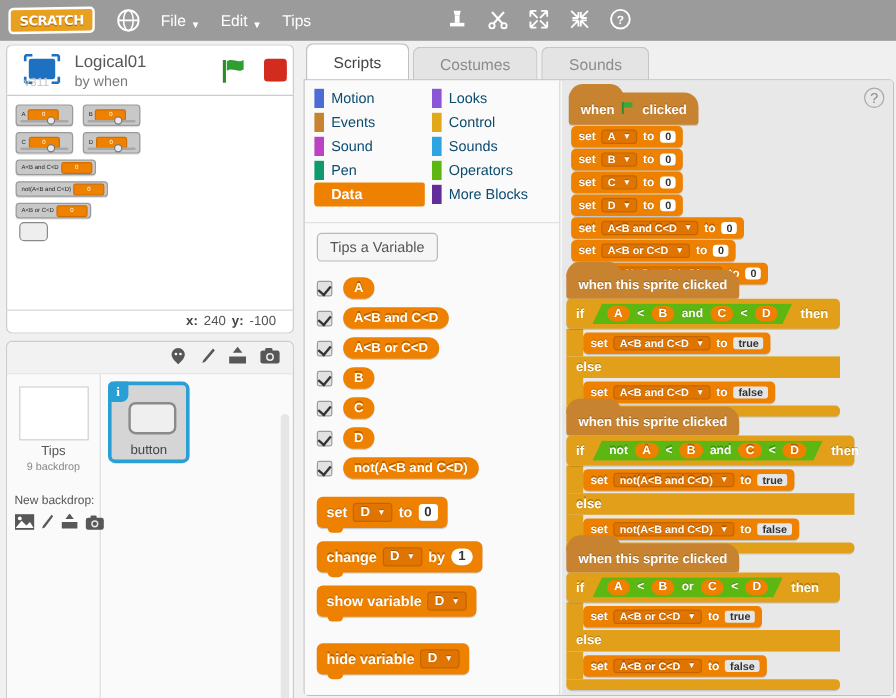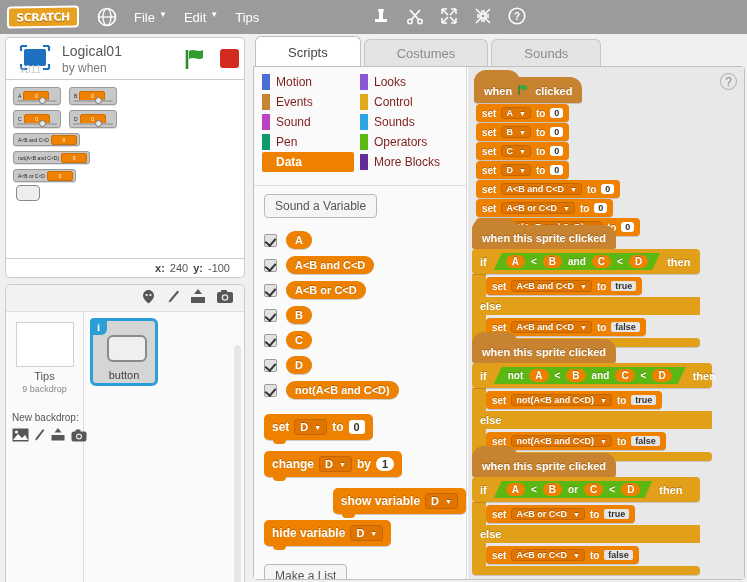--- a/index.html
+++ b/index.html
@@ -28,7 +28,7 @@
   .globe { margin-left:18px; width:20px; height:20px; }
   .menu-item {
     margin-left:17px; color:#fff; font-size:13px;
-    display:flex; align-items:flex-start; gap:4px; cursor:pointer;
+    display:flex; align-items:flex-end; gap:4px; cursor:pointer;
   }
   .caret { font-size:8px; }
   .tool-icons { position:absolute; left:372px; top:7px; display:flex; gap:16px; align-items:center; }

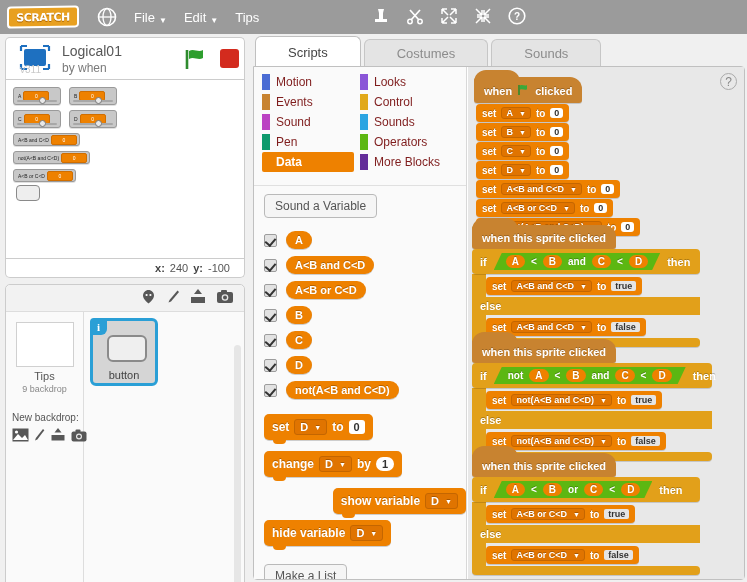--- a/index.html
+++ b/index.html
@@ -138,7 +138,7 @@
   
   .tabs { position:absolute; left:255px; top:36px; display:flex; align-items:flex-end; }
   .tab {
-    height:28px; padding:0 32px; background:#e4e4e4; border:1px solid #c6c6c6;
+    height:28px; padding:0 22px; background:#e4e4e4; border:1px solid #c6c6c6;
     border-bottom:none; border-radius:6px 6px 0 0; color:#8c8c8c; font-size:13px;
     display:flex; align-items:center; margin-right:3px; cursor:pointer;
   }

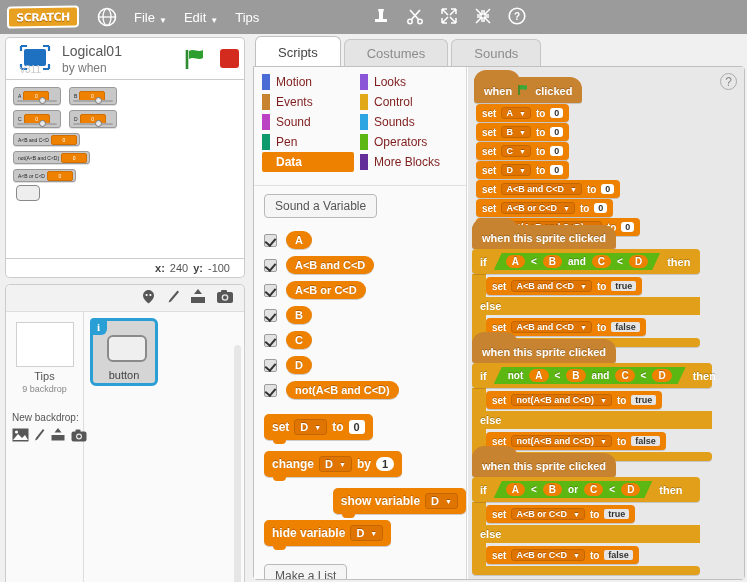--- a/index.html
+++ b/index.html
@@ -160,7 +160,7 @@
   }
   .cat {
     display:flex; align-items:center; height:20px; cursor:pointer;
-    font-size:12px; color:#7f1d1d; padding-left:0;
+    font-size:12px; color:#0c4a6e; padding-left:0;
   }
   .cat .swatch { width:8px; height:16px; margin-right:6px; flex:0 0 8px; }
   .cat.sel { background:#ee8100; color:#fff; font-weight:bold; border-radius:2px; }

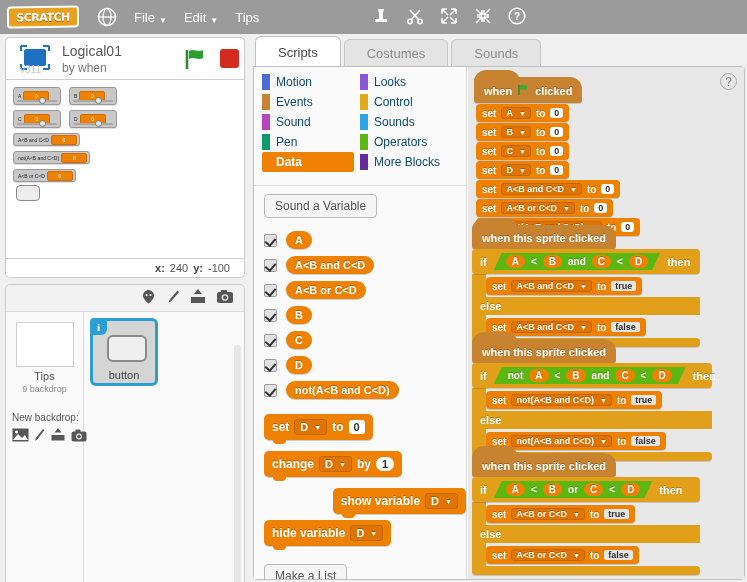--- a/index.html
+++ b/index.html
@@ -547,7 +547,7 @@
 
       <div class="pal-scroll">
         <div style="margin:8px 0 10px 10px;">
-          <span class="gray-btn">Sound a Variable</span>
+          <span class="gray-btn">Tips a Variable</span>
         </div>
 
         <div class="var-row">

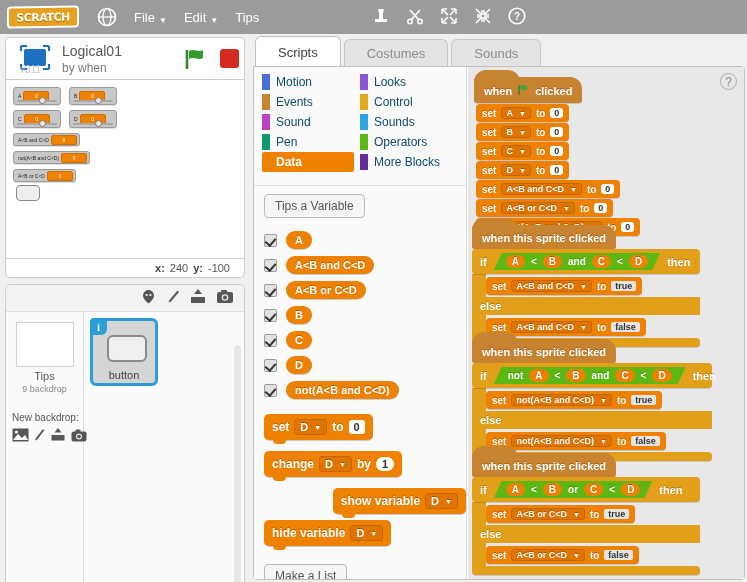--- a/index.html
+++ b/index.html
@@ -603,7 +603,7 @@
           </span>
         </div>
 
-        <div style="margin-top:11px;text-align:right;">
+        <div style="margin-top:11px;">
           <span class="stack-block">
             <span>show variable</span>
             <span class="dropdown">

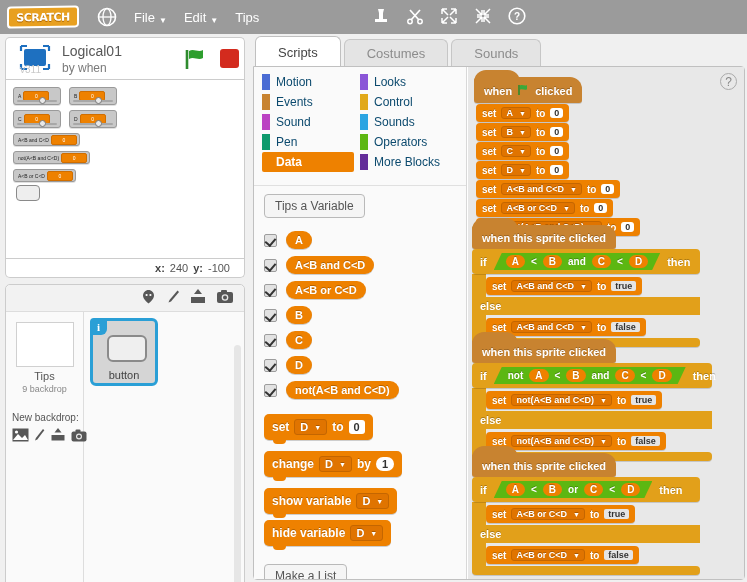--- a/index.html
+++ b/index.html
@@ -613,7 +613,7 @@
           </span>
         </div>
 
-        <div style="margin-top:6px;">
+        <div style="margin-top:22px;">
           <span class="stack-block">
             <span>hide variable</span>
             <span class="dropdown">

